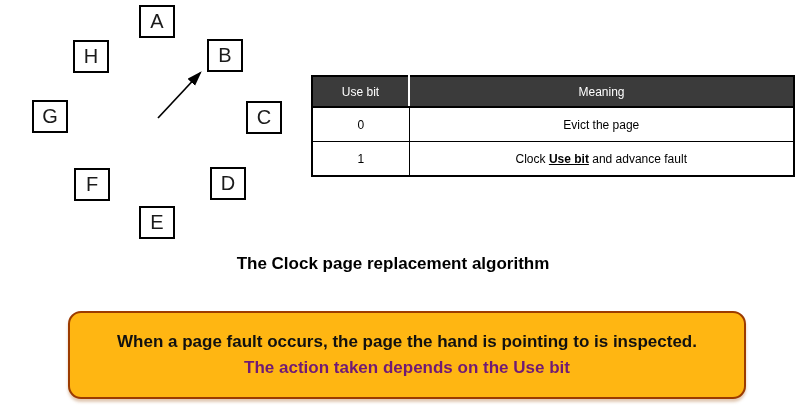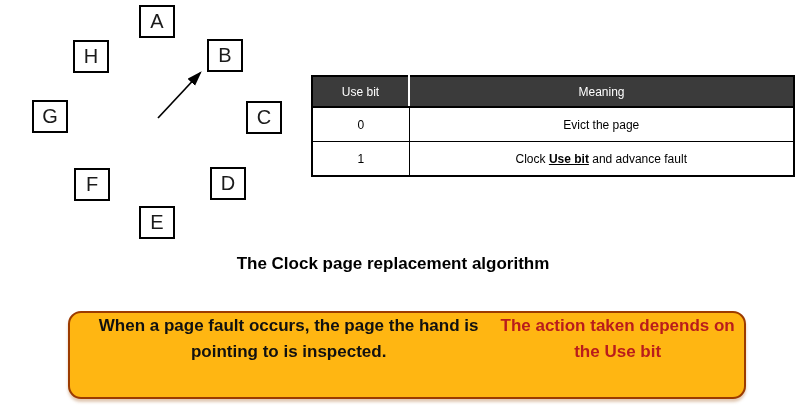--- a/index.html
+++ b/index.html
@@ -72,7 +72,7 @@
     border: 2.5px solid #9c3b00;
     border-radius: 13px;
     box-shadow: 0 3px 3px rgba(170, 100, 40, 0.35);
-    display: flex; flex-direction: row; justify-content: center;
+    display: flex; flex-direction: column; justify-content: center;
     text-align: center;
     padding: 0 8px;
   }

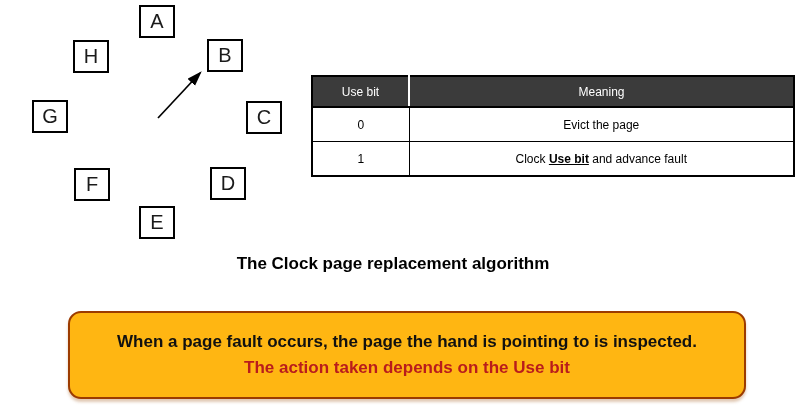--- a/index.html
+++ b/index.html
@@ -81,7 +81,7 @@
     line-height: 26px;
   }
   .callout .line2 {
-    font-size: 17px; font-weight: bold; color: #b91c1c;
+    font-size: 17px; font-weight: bold; color: #701a75;
     line-height: 26px;
   }
 </style>

